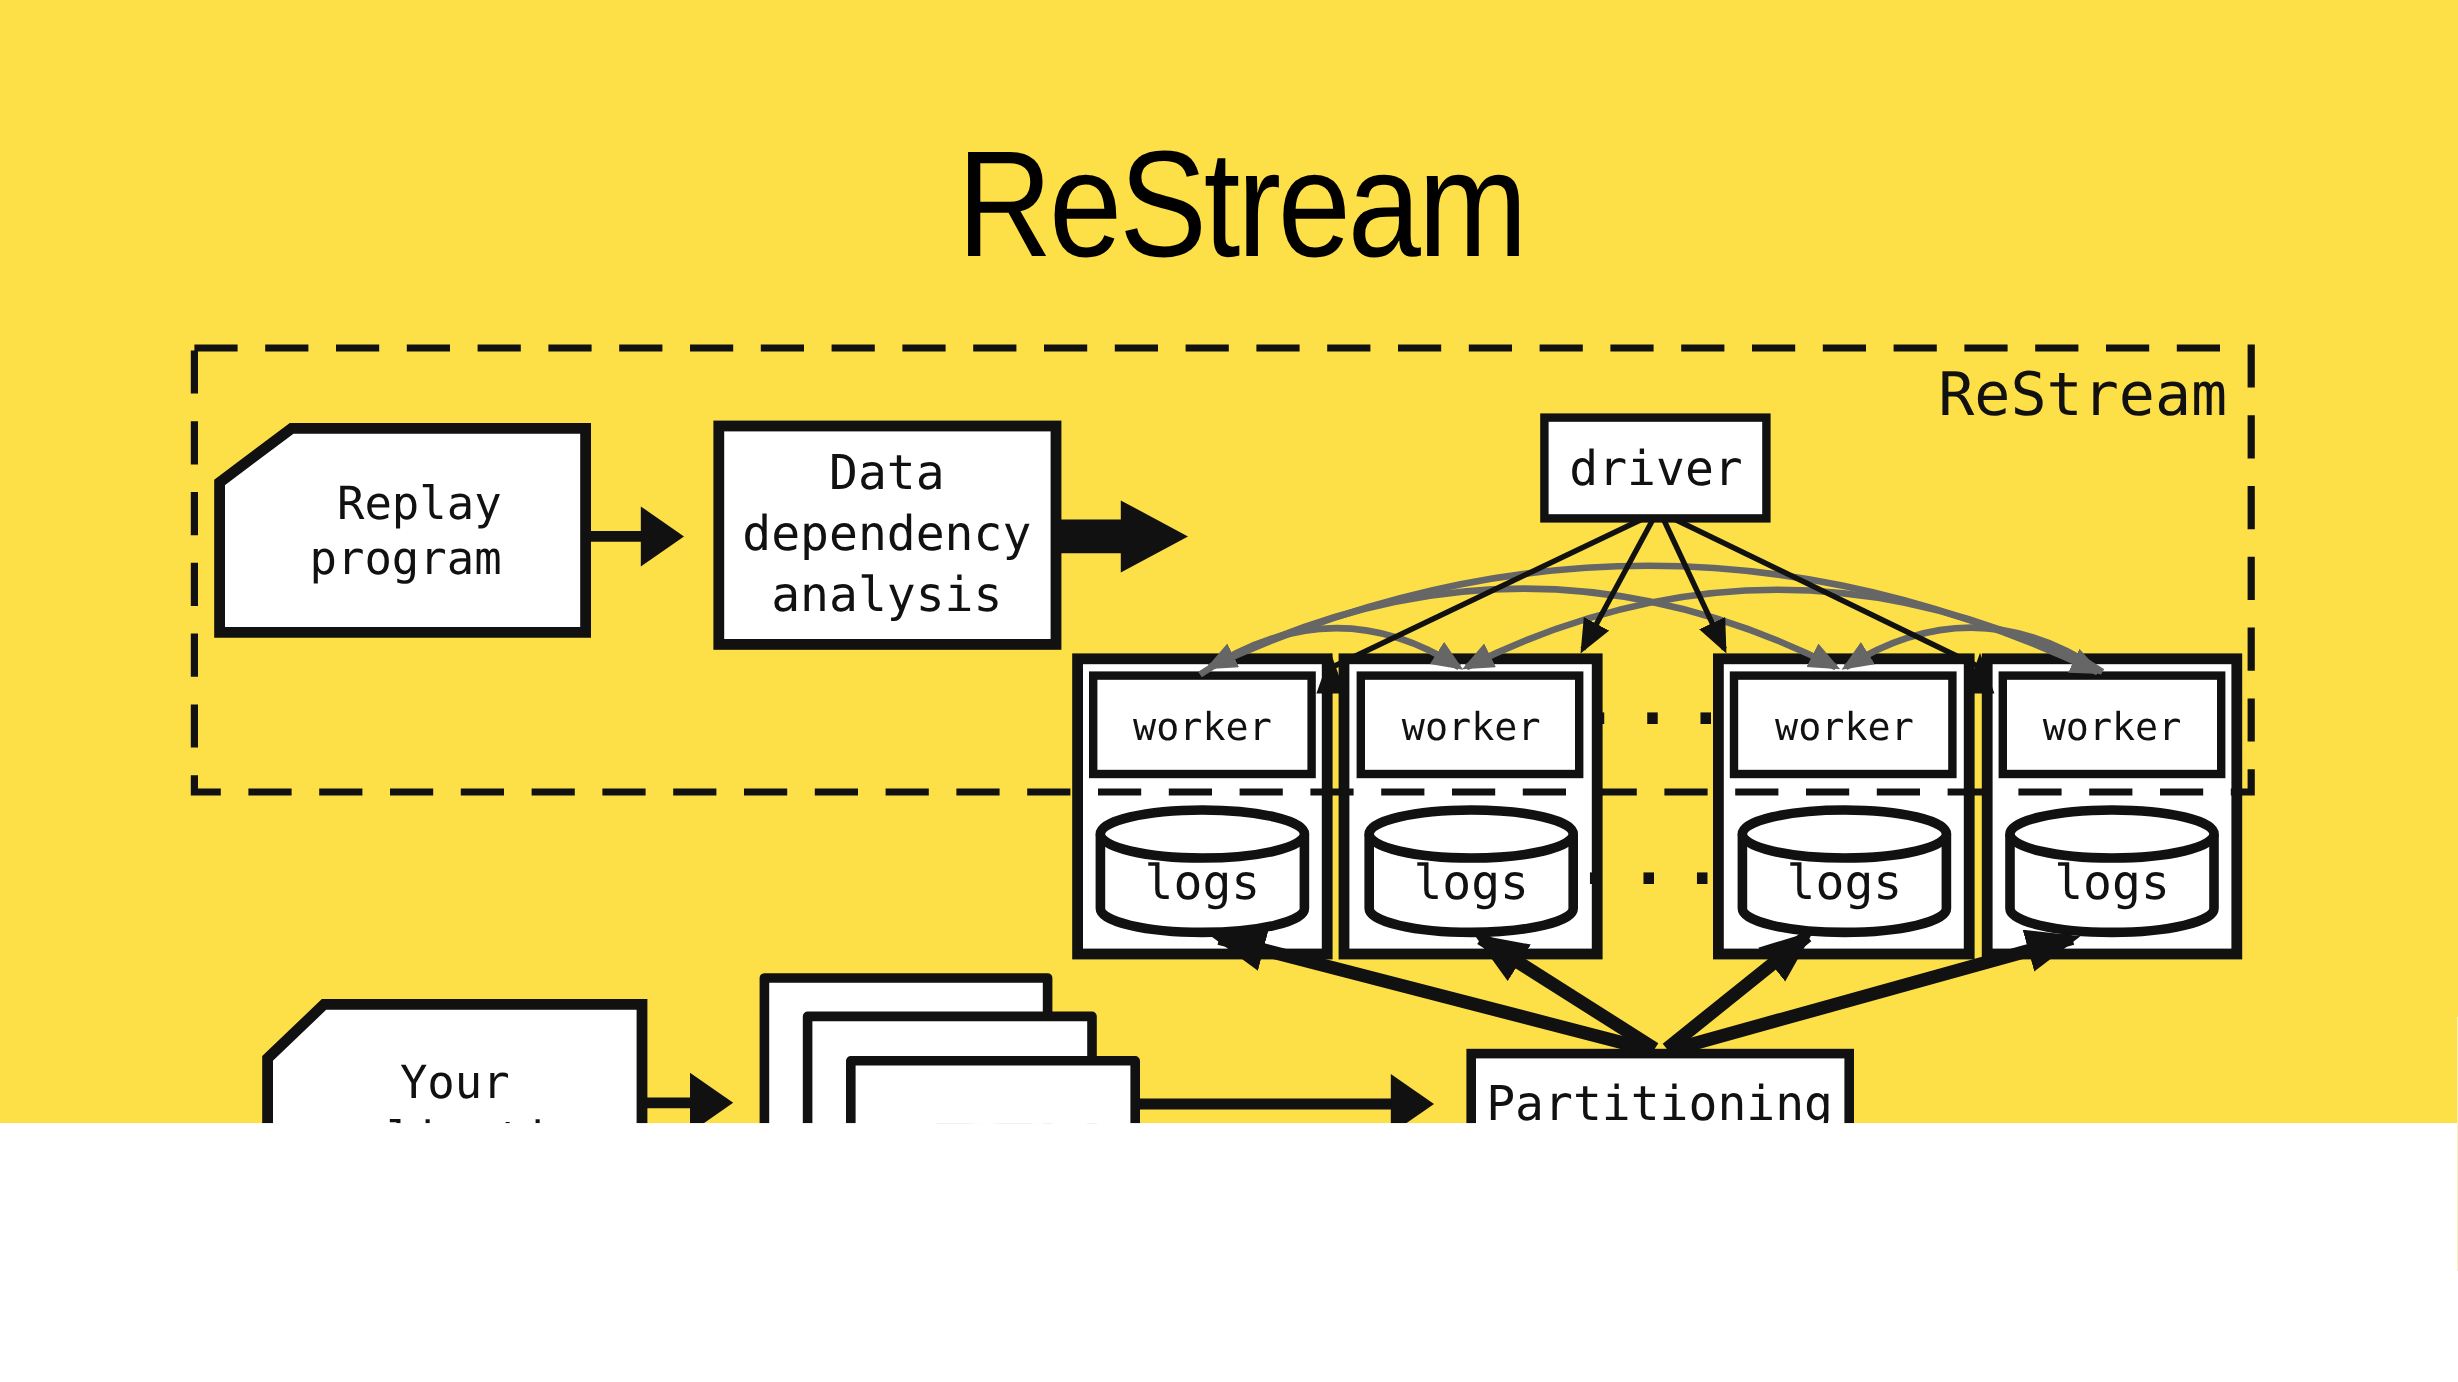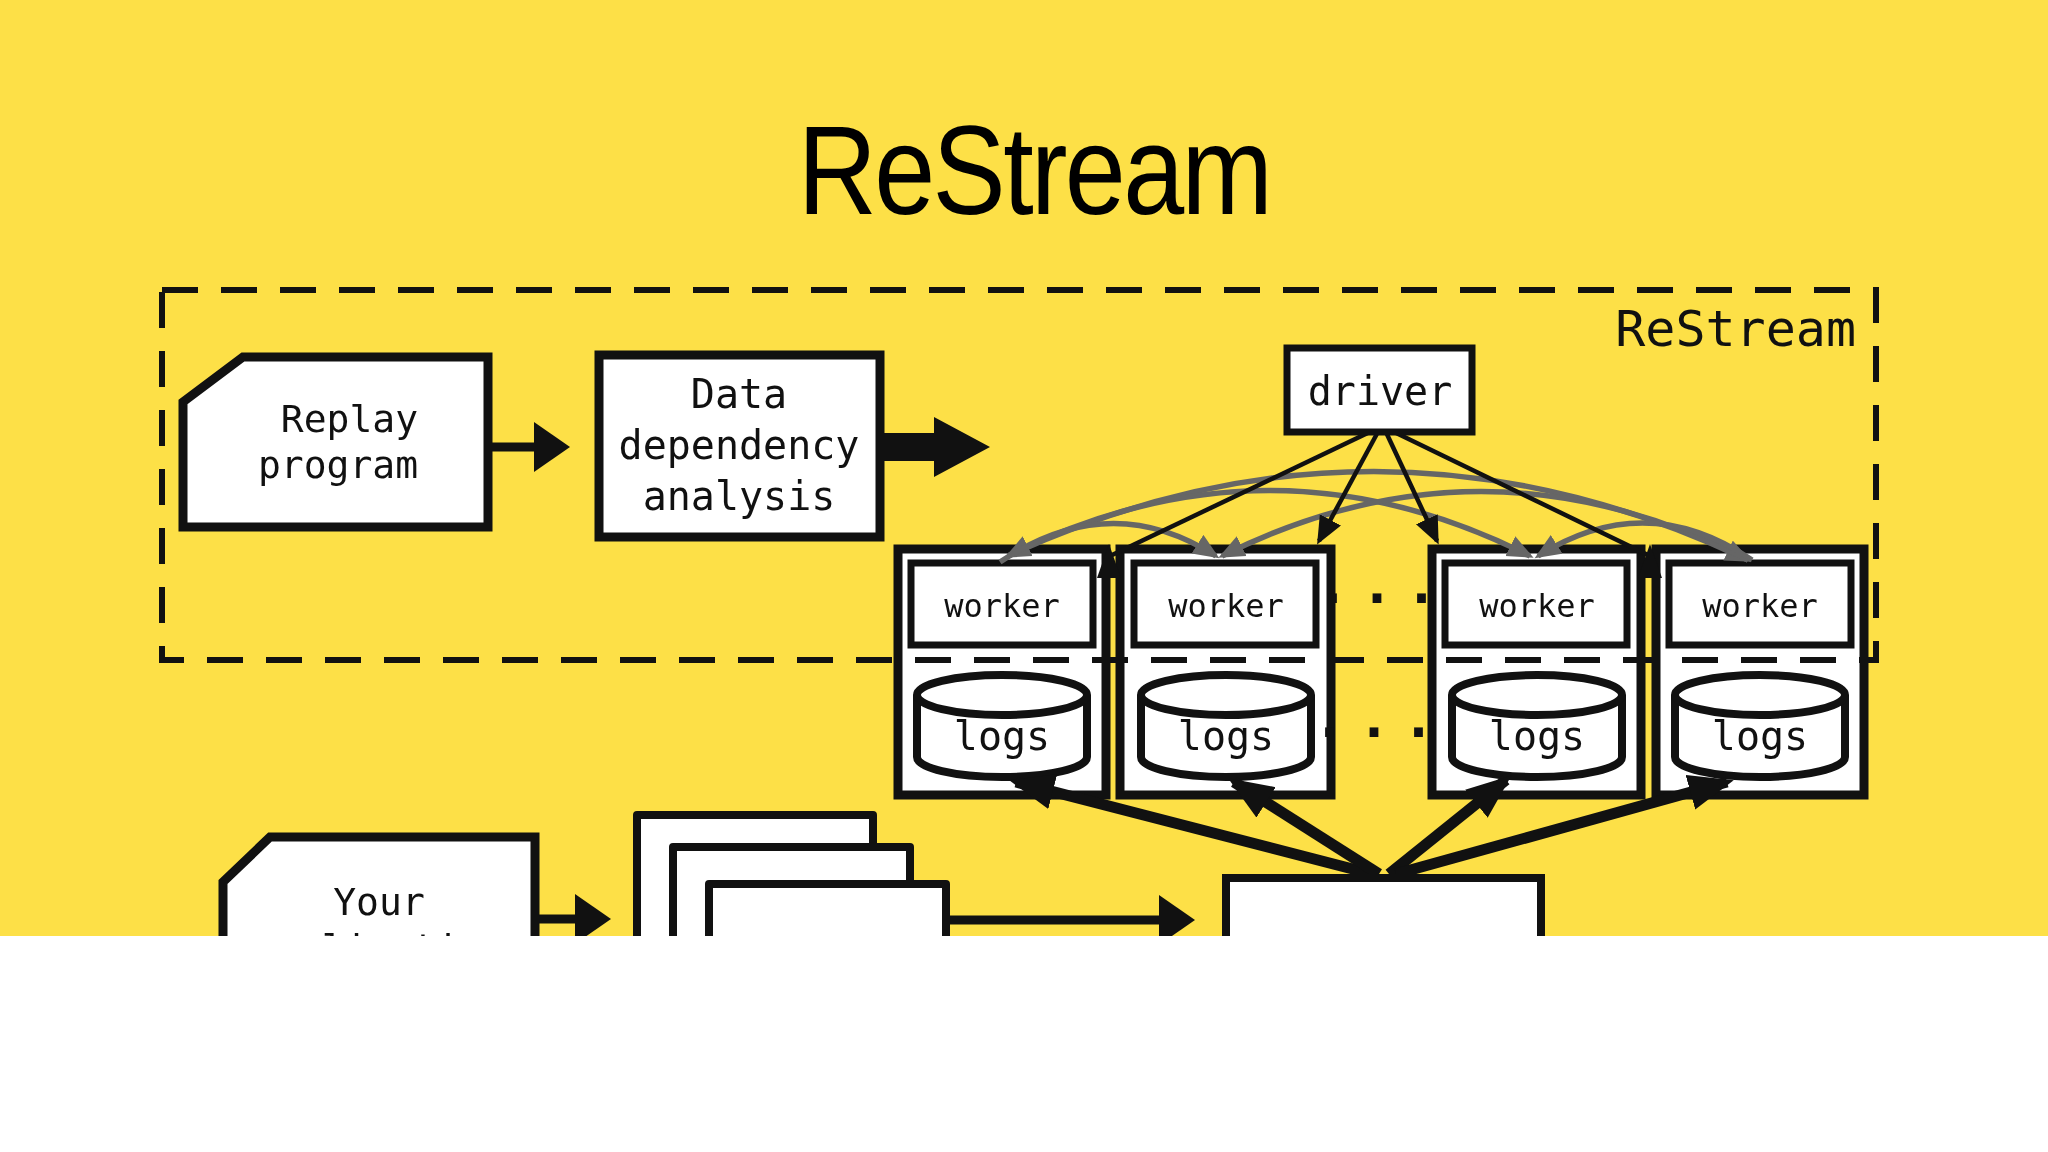--- a/index.html
+++ b/index.html
@@ -142,6 +142,7 @@
 
   <div class="label f38" style="left:379px;top:926px;">Your
 application</div>
+  <div class="label f36" style="left:1383px;top:921px;">Partitioning</div>
 
 </div>
 

